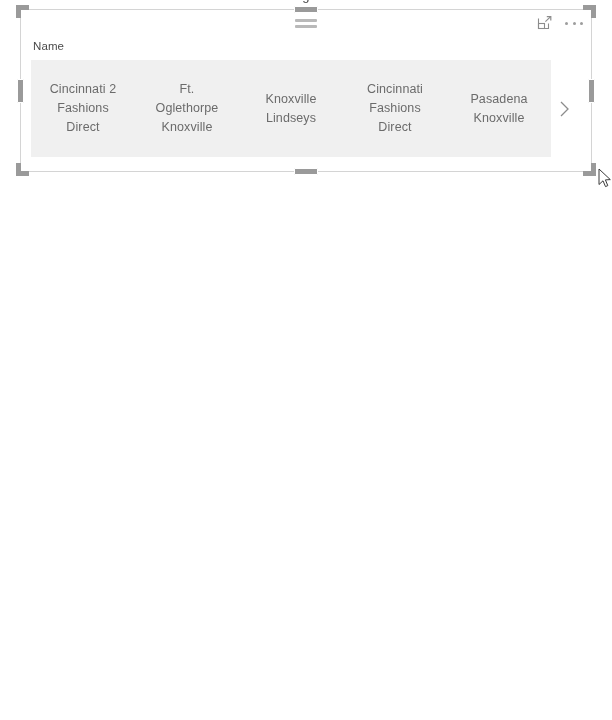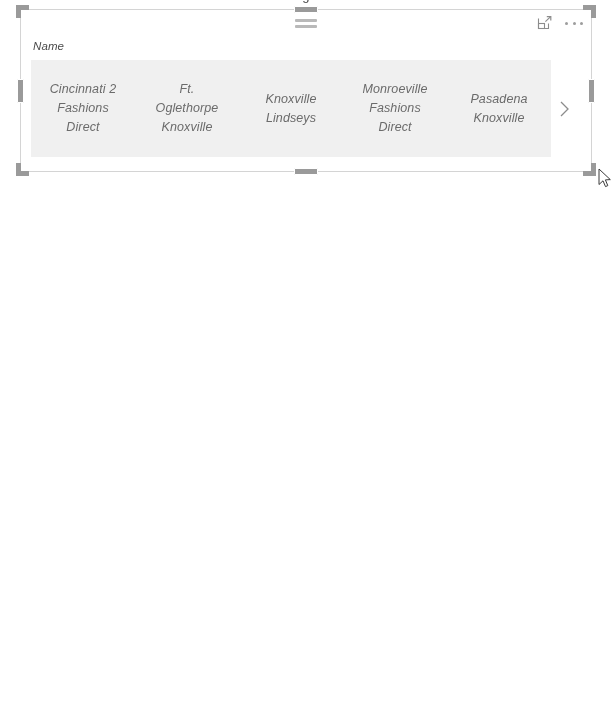--- a/index.html
+++ b/index.html
@@ -38,7 +38,6 @@
     top: 9px;
     width: 572px;
     height: 163px;
-    font-style: italic;
   }
   .visual-frame {
     position: absolute;

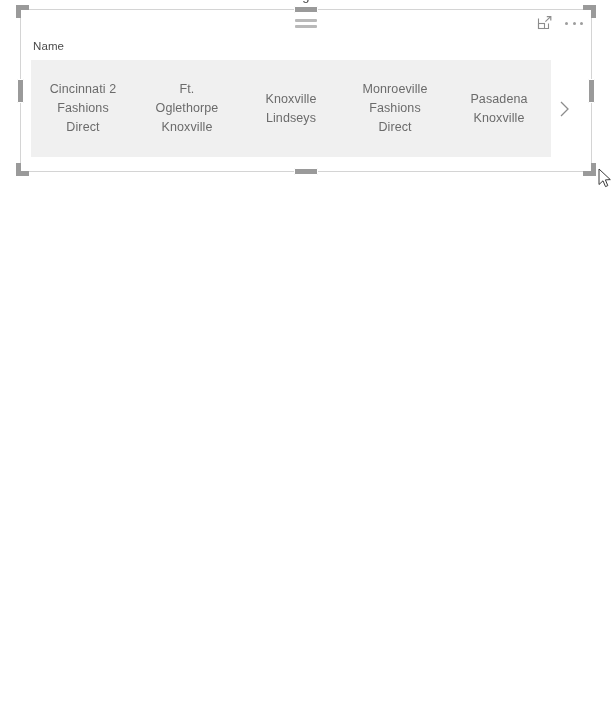--- a/index.html
+++ b/index.html
@@ -272,7 +272,7 @@
       <div class="tile">Knoxville
 Lindseys</div>
 
-      <div class="tile">Monroeville
+      <div class="tile">Cincinnati
 Fashions
 Direct</div>
 

